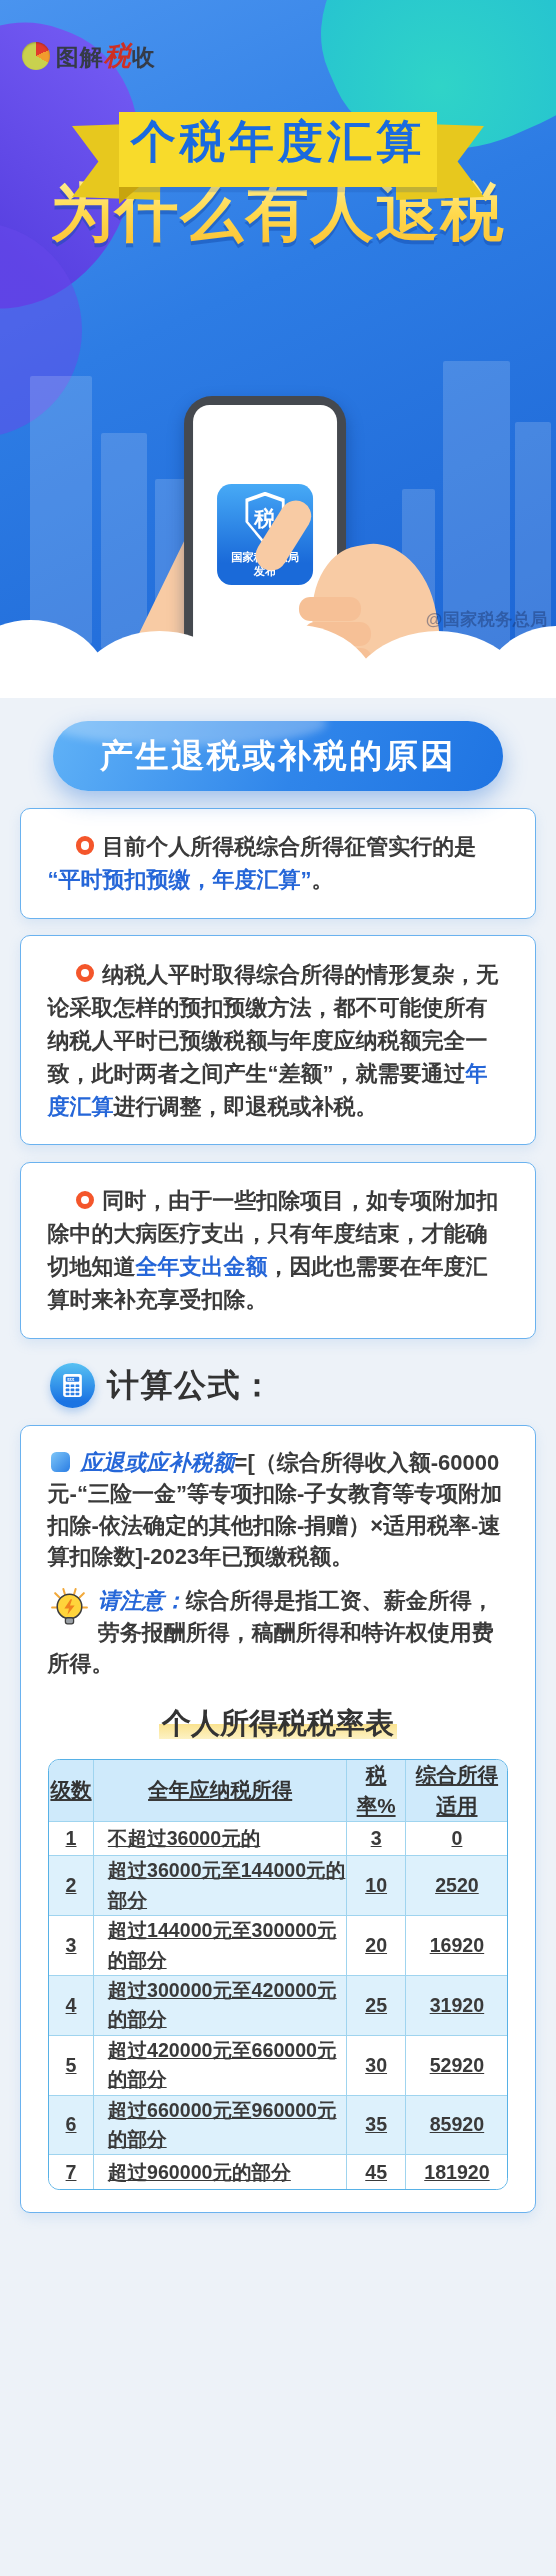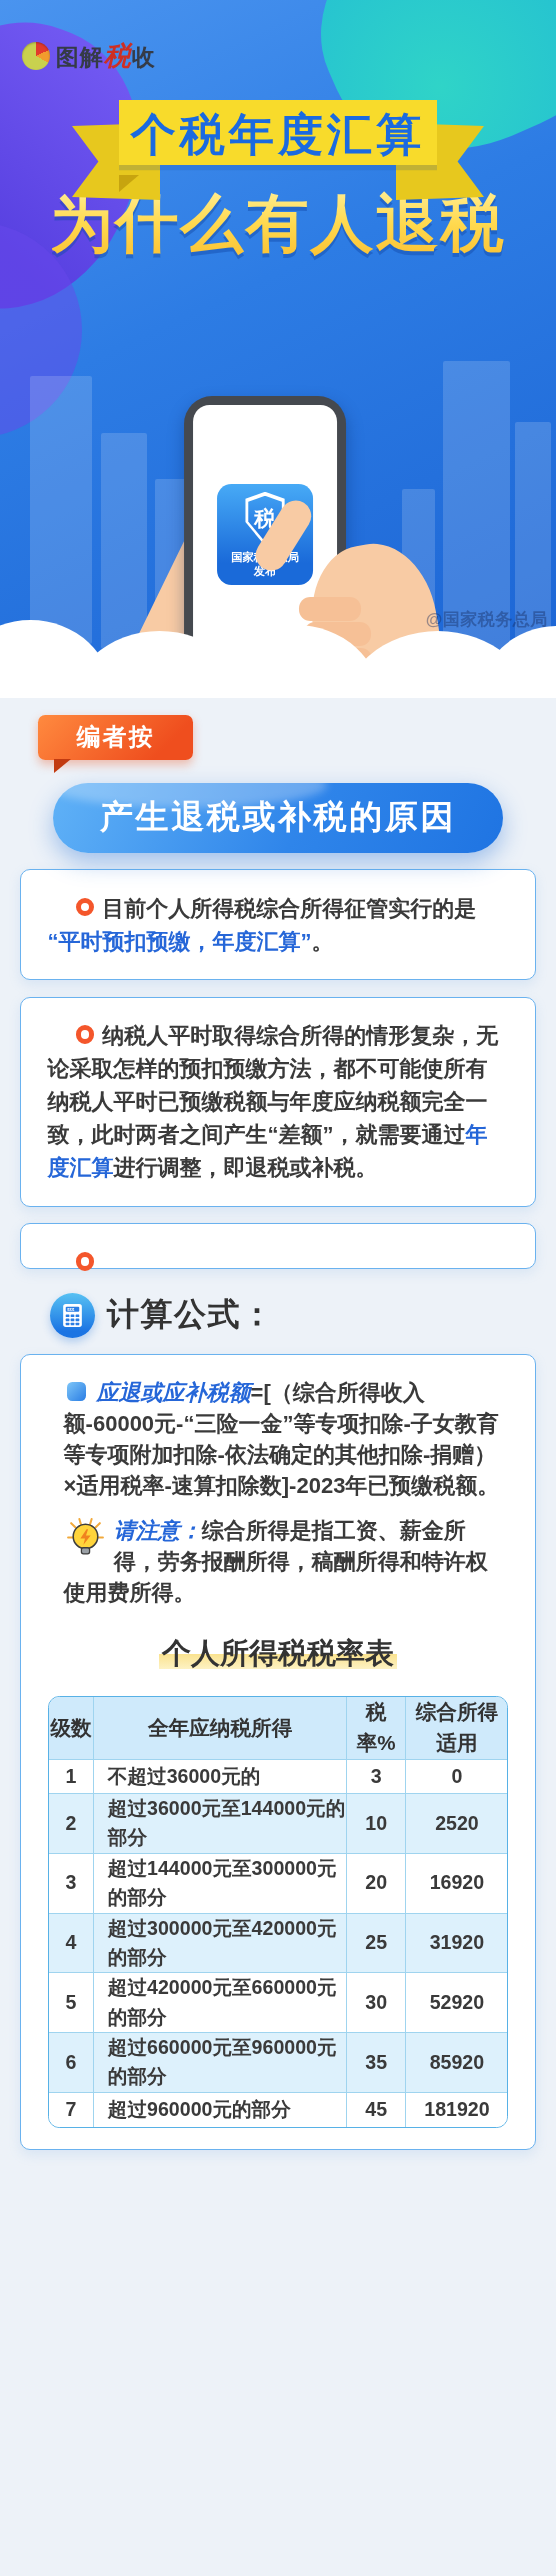--- a/index.html
+++ b/index.html
@@ -33,8 +33,8 @@
   .ribbon-tail { position:absolute; top:27px; width:88px; height:77px; background:#e7c81e; }
   .ribbon-tail.l { left:0;  clip-path:polygon(0 4%, 100% 0, 100% 100%, 0 96%, 30% 50%); }
   .ribbon-tail.r { right:0; clip-path:polygon(0 0, 100% 4%, 70% 50%, 100% 96%, 0 100%); }
-  .ribbon-main { position:absolute; left:47px; right:47px; top:4px; height:65px;
-    background:#f8db2b; display:flex; align-items:flex-end; justify-content:center;
+  .ribbon-main { position:absolute; left:47px; right:47px; top:16px; height:75px;
+    background:#f8db2b; display:flex; align-items:flex-start; justify-content:center;
     box-shadow:0 5.2px 0 rgba(20,70,160,.18); }
   .ribbon-main:before, .ribbon-main:after { content:""; position:absolute; top:75px;
     border-style:solid; }

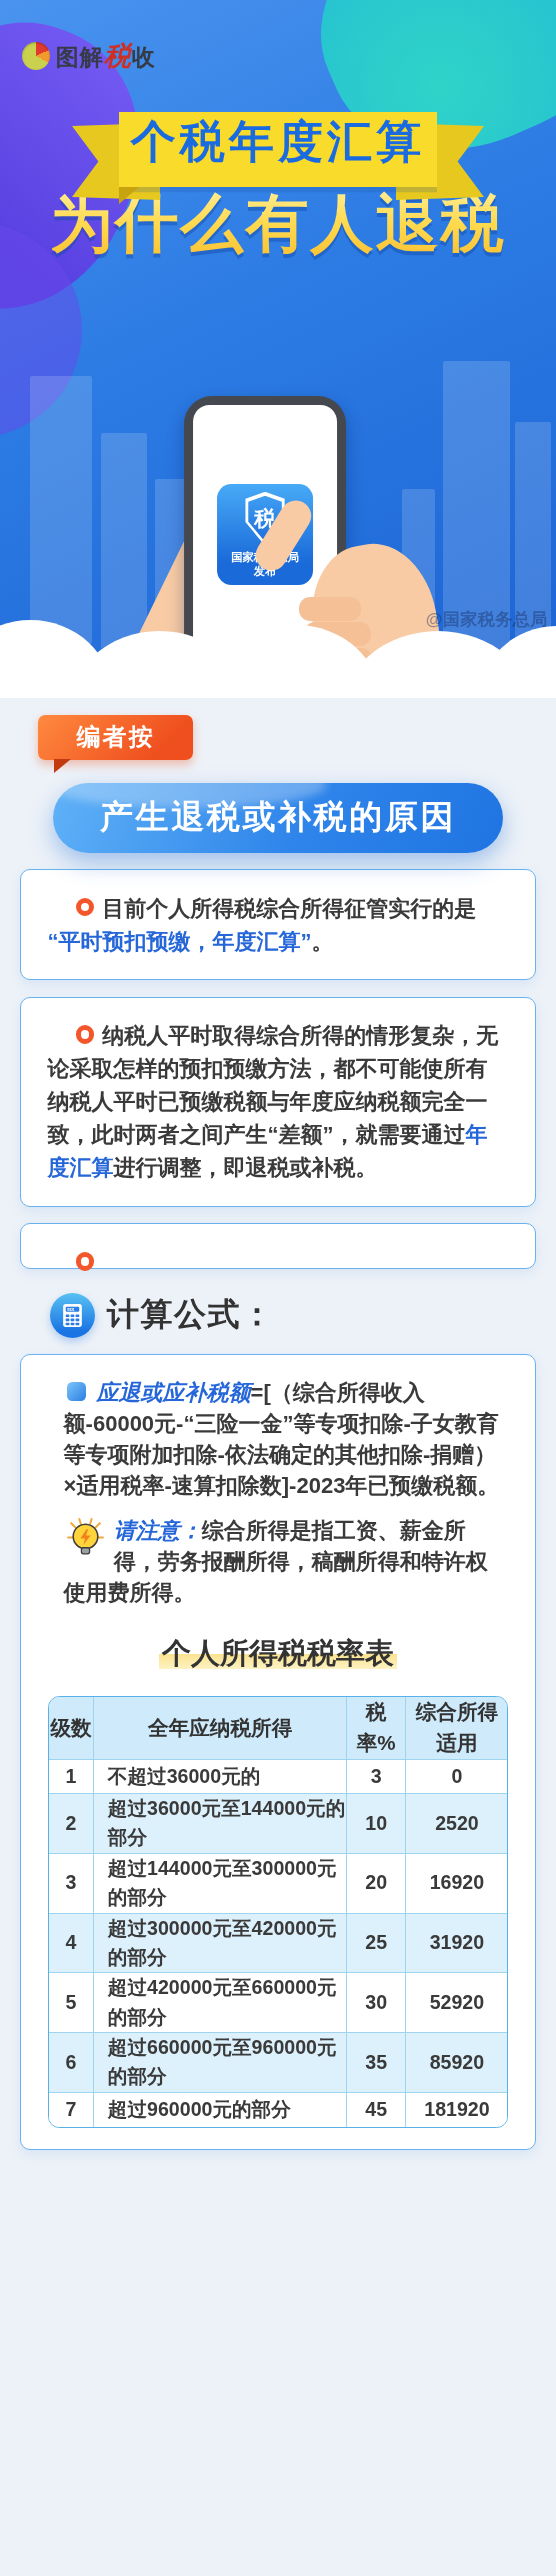--- a/index.html
+++ b/index.html
@@ -44,7 +44,7 @@
   .title1, .title2 { position:absolute; width:100%; text-align:center; z-index:4;
     font-weight:900; font-size:63px; letter-spacing:2.1px;
     filter:drop-shadow(0 4.6px 0.5px rgba(18,74,168,.45)); }
-  .title1 { top:181px;
+  .title1 { top:170px;
     background:linear-gradient(180deg,#fff2a2 0%,#ffd94e 50%,#f9bc2e 100%);
     -webkit-background-clip:text; background-clip:text; color:transparent; }
   .title2 { top:264px; color:#ffffff; }

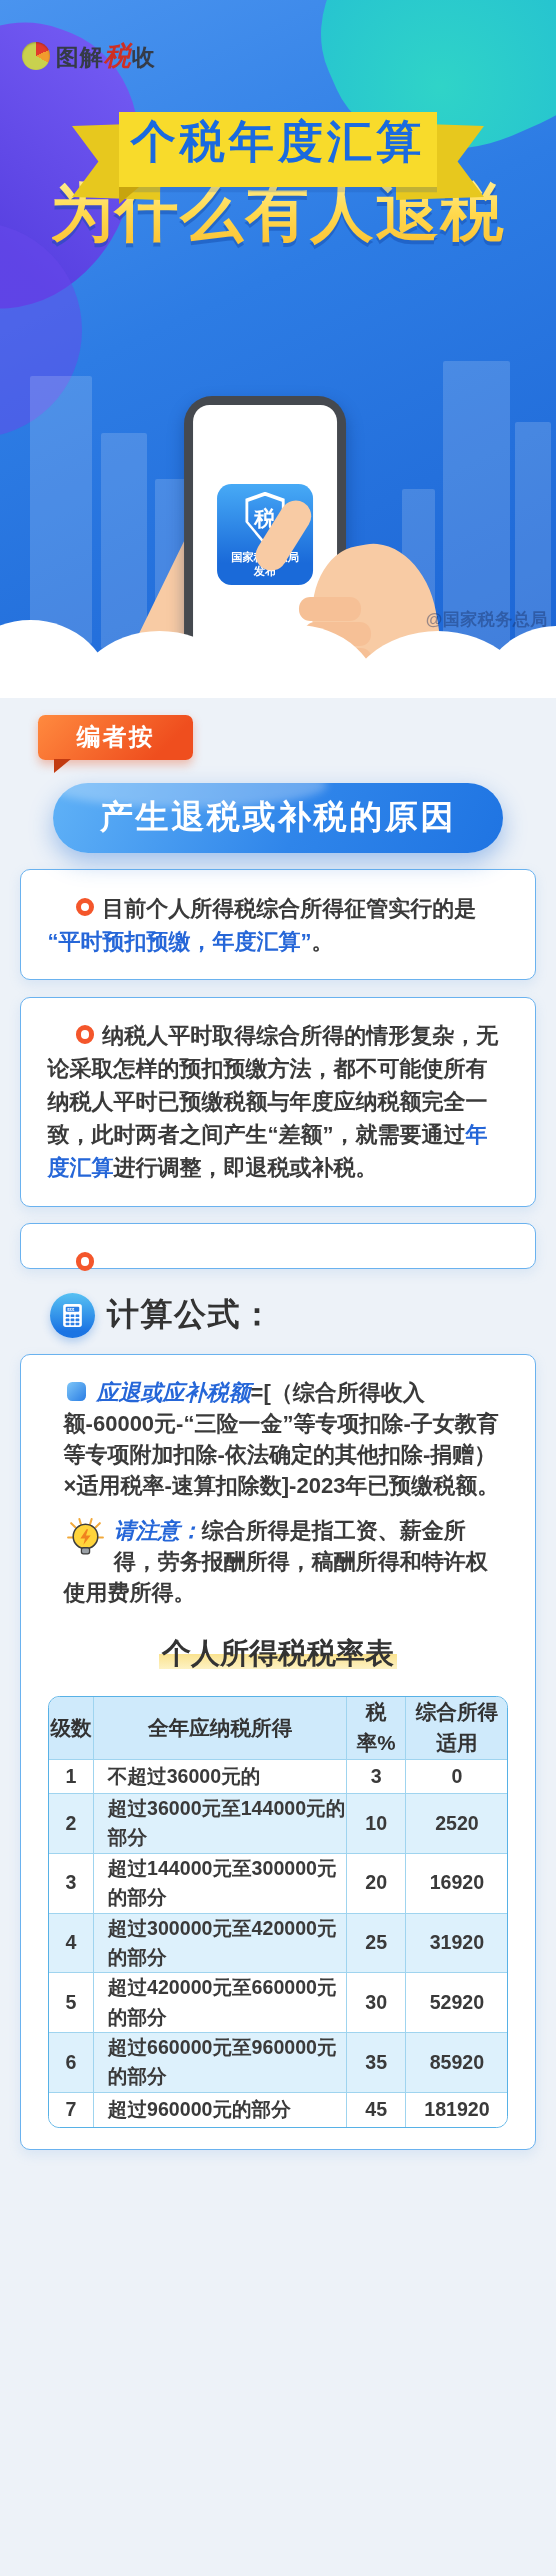--- a/index.html
+++ b/index.html
@@ -214,7 +214,6 @@
 
 <div class="content">
 
-  <div class="editor-badge">编者按</div>
 
   <div class="banner">产生退税或补税的原因</div>
 

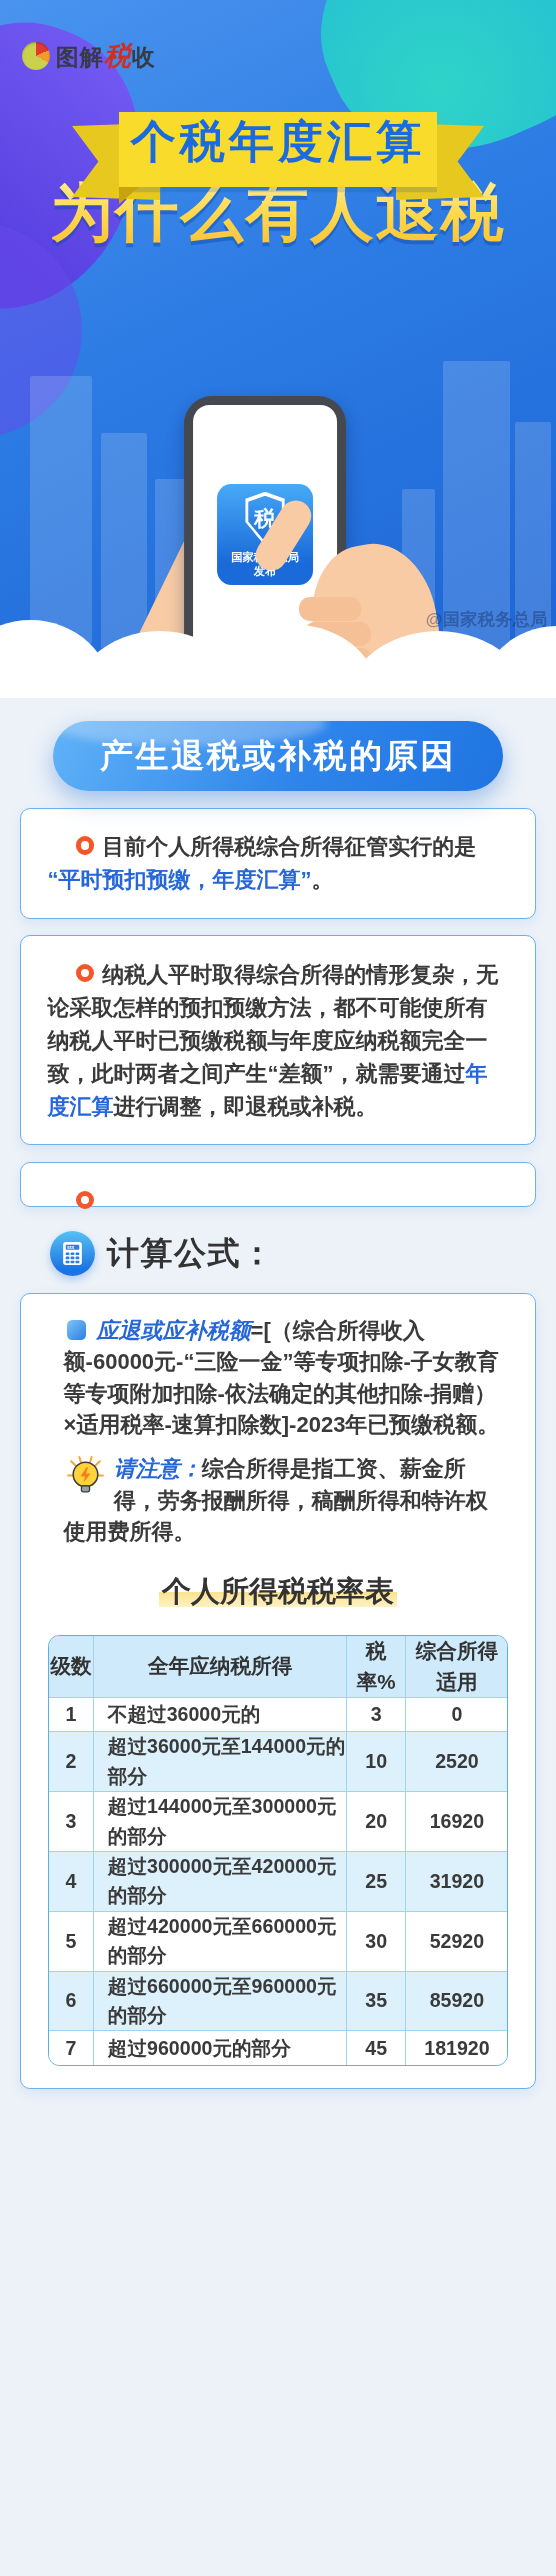--- a/index.html
+++ b/index.html
@@ -227,6 +227,7 @@
   </div>
   <div class="pcard">
     <span class="bullet-ring"></span>
+    <span><span class="seg">同时，由于一些扣除项目，如专项附加扣除中的大病医疗支出，只有年度结束，才能确切地知道</span><span class="seg hl">全年支出金额</span><span class="seg">，因此也需要在年度汇算时来补充享受扣除。</span></span>
   </div>
 
   <div class="calc-head">

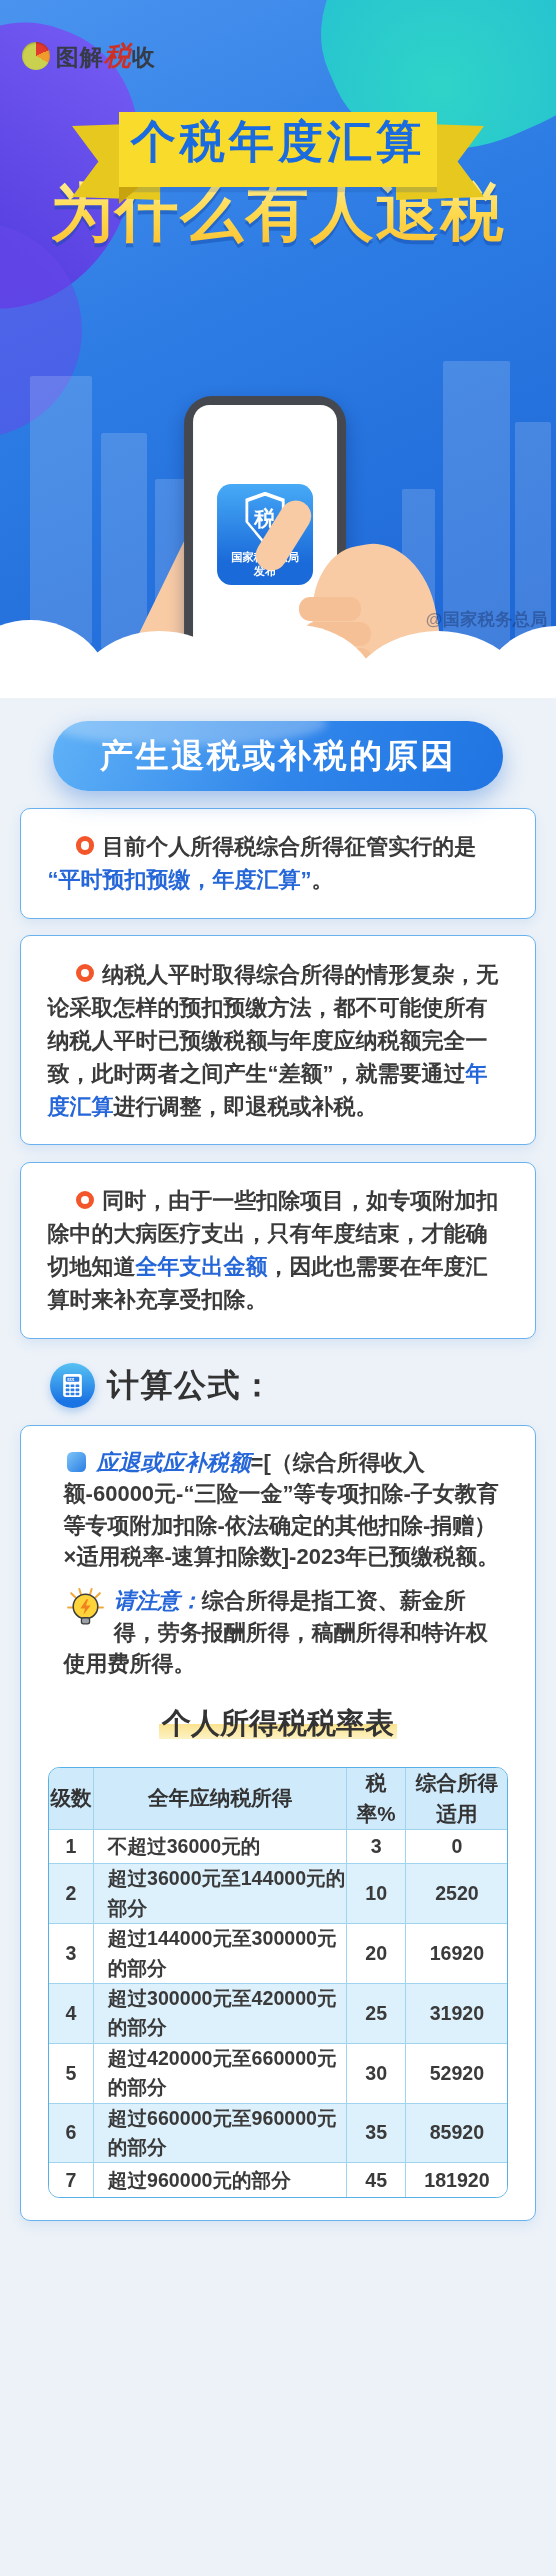--- a/index.html
+++ b/index.html
@@ -127,7 +127,7 @@
   .calc-title { font-size:32px; font-weight:900; color:#333; letter-spacing:1.5px; }
   .sq-bullet { float:left; width:19.6px; height:19.6px; border-radius:5.2px;
     background:linear-gradient(135deg,#7ec6f8,#2a7de4); margin:5.2px 10.3px 0 3.1px; }
-  .formula-line, .note-line { font-size:22px; line-height:1.42; font-weight:700; color:#3a3a3a;margin-left:16px; }
+  .formula-line, .note-line { font-size:22px; line-height:1.42; font-weight:700; color:#3a3a3a; }
   .note-line { margin-top:13.4px; }
   .bulb { float:left; margin:1px 7.2px 0 0; }
   .tbl-title { margin-top:23px; text-align:center; font-size:29px; font-weight:900; color:#333; }

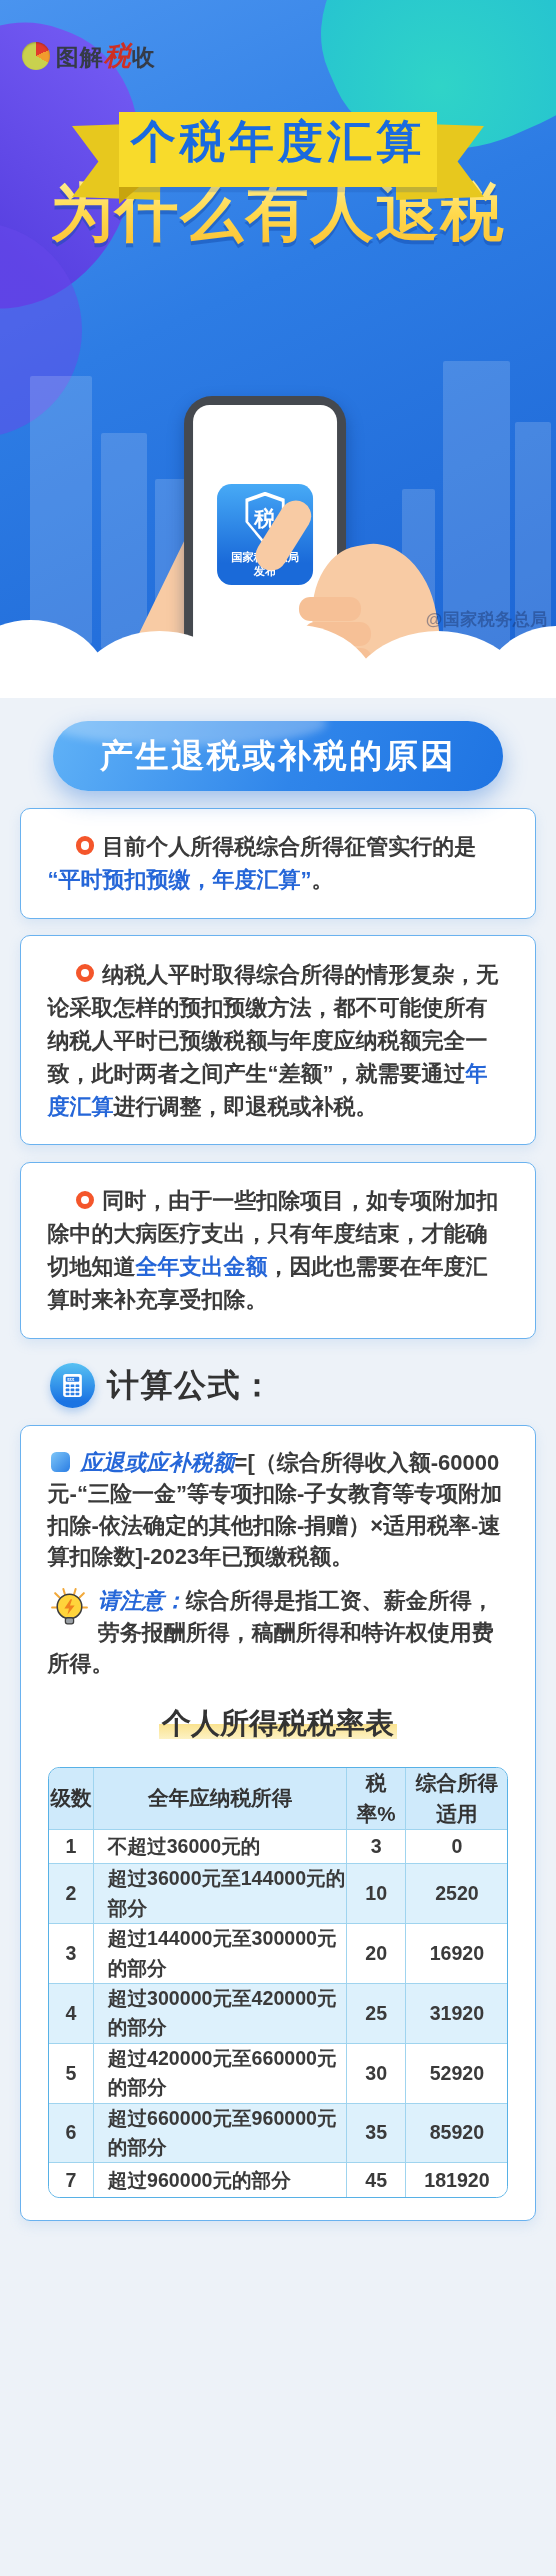--- a/index.html
+++ b/index.html
@@ -133,8 +133,8 @@
   .tbl-title { margin-top:23px; text-align:center; font-size:29px; font-weight:900; color:#333; }
   .tbl-title .mark { background:linear-gradient(180deg, rgba(250,226,142,0) 52%, #fae28e 52%, #fdf2c3 100%); padding:0 3.1px; }
   .tbl-sub { margin-top:5.2px; text-align:center; font-size:20.6px; font-weight:700; color:#4a4a4a; }
-  .taxtable { margin:21px auto 0; width:100%; border-collapse:separate; border-spacing:0;
-    border:1.5px solid #57b1e6; border-radius:11.3px; overflow:hidden; }
+  .taxtable { margin:13px auto 0; width:100%; border-collapse:separate; border-spacing:0;
+    border:1.5px solid #57b1e6; border-radius:11.3px; overflow:hidden;text-decoration:underline; }
   .taxtable th { background:#cfeafb; font-size:20.6px; font-weight:900; color:#333; height:37px; }
   .taxtable td { font-size:19.6px; font-weight:700; color:#3a3a3a; height:34px; text-align:center; }
   .taxtable td.range { text-align:left; padding-left:13.4px; }

